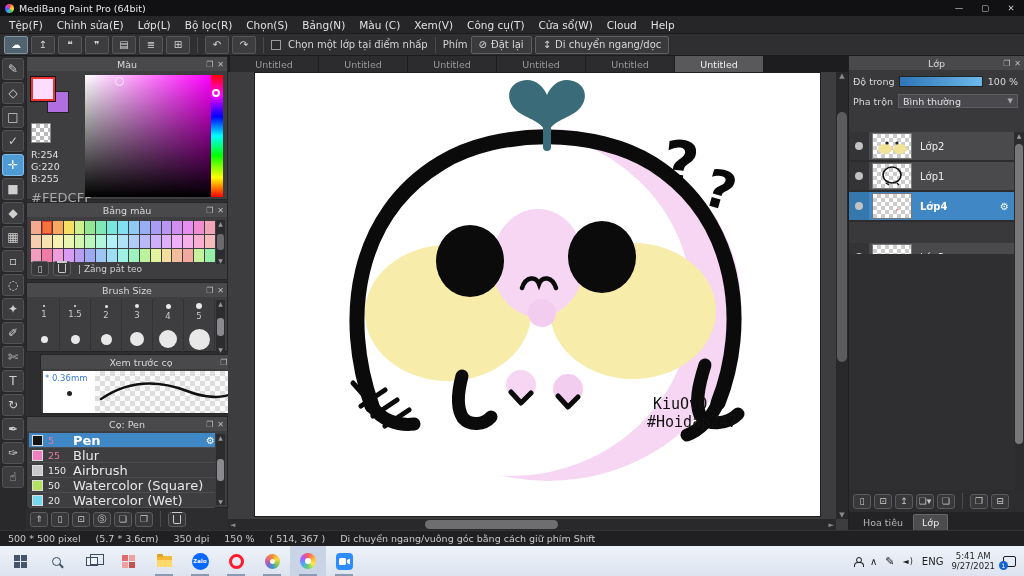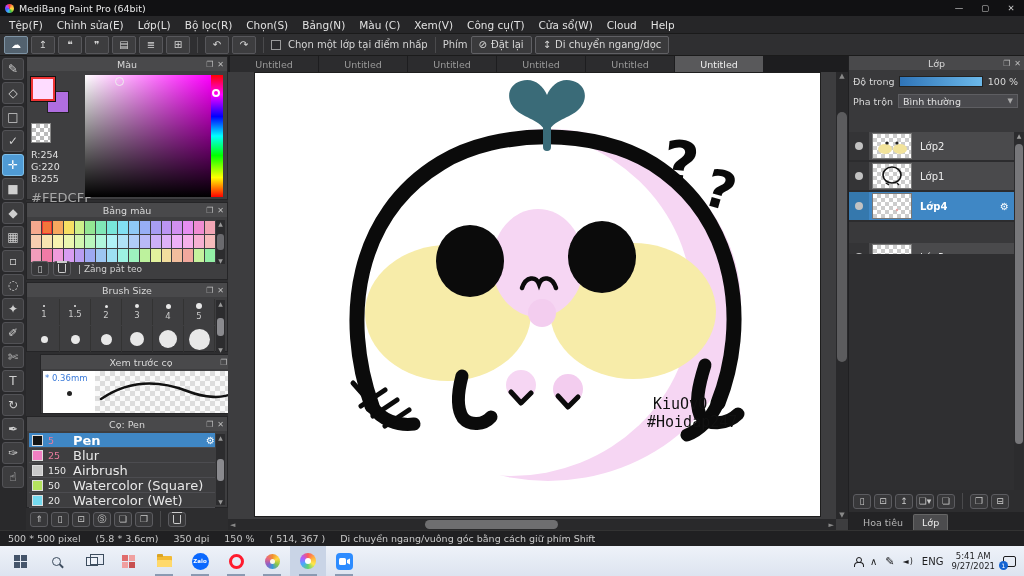--- a/index.html
+++ b/index.html
@@ -704,7 +704,7 @@
 
   <div class="statusbar">
     <span>500 * 500 pixel</span>
-    <span>(5.8 * 3.6cm)</span>
+    <span>(5.7 * 3.6cm)</span>
     <span>350 dpi</span>
     <span>150 %</span>
     <span>( 514, 367 )</span>

